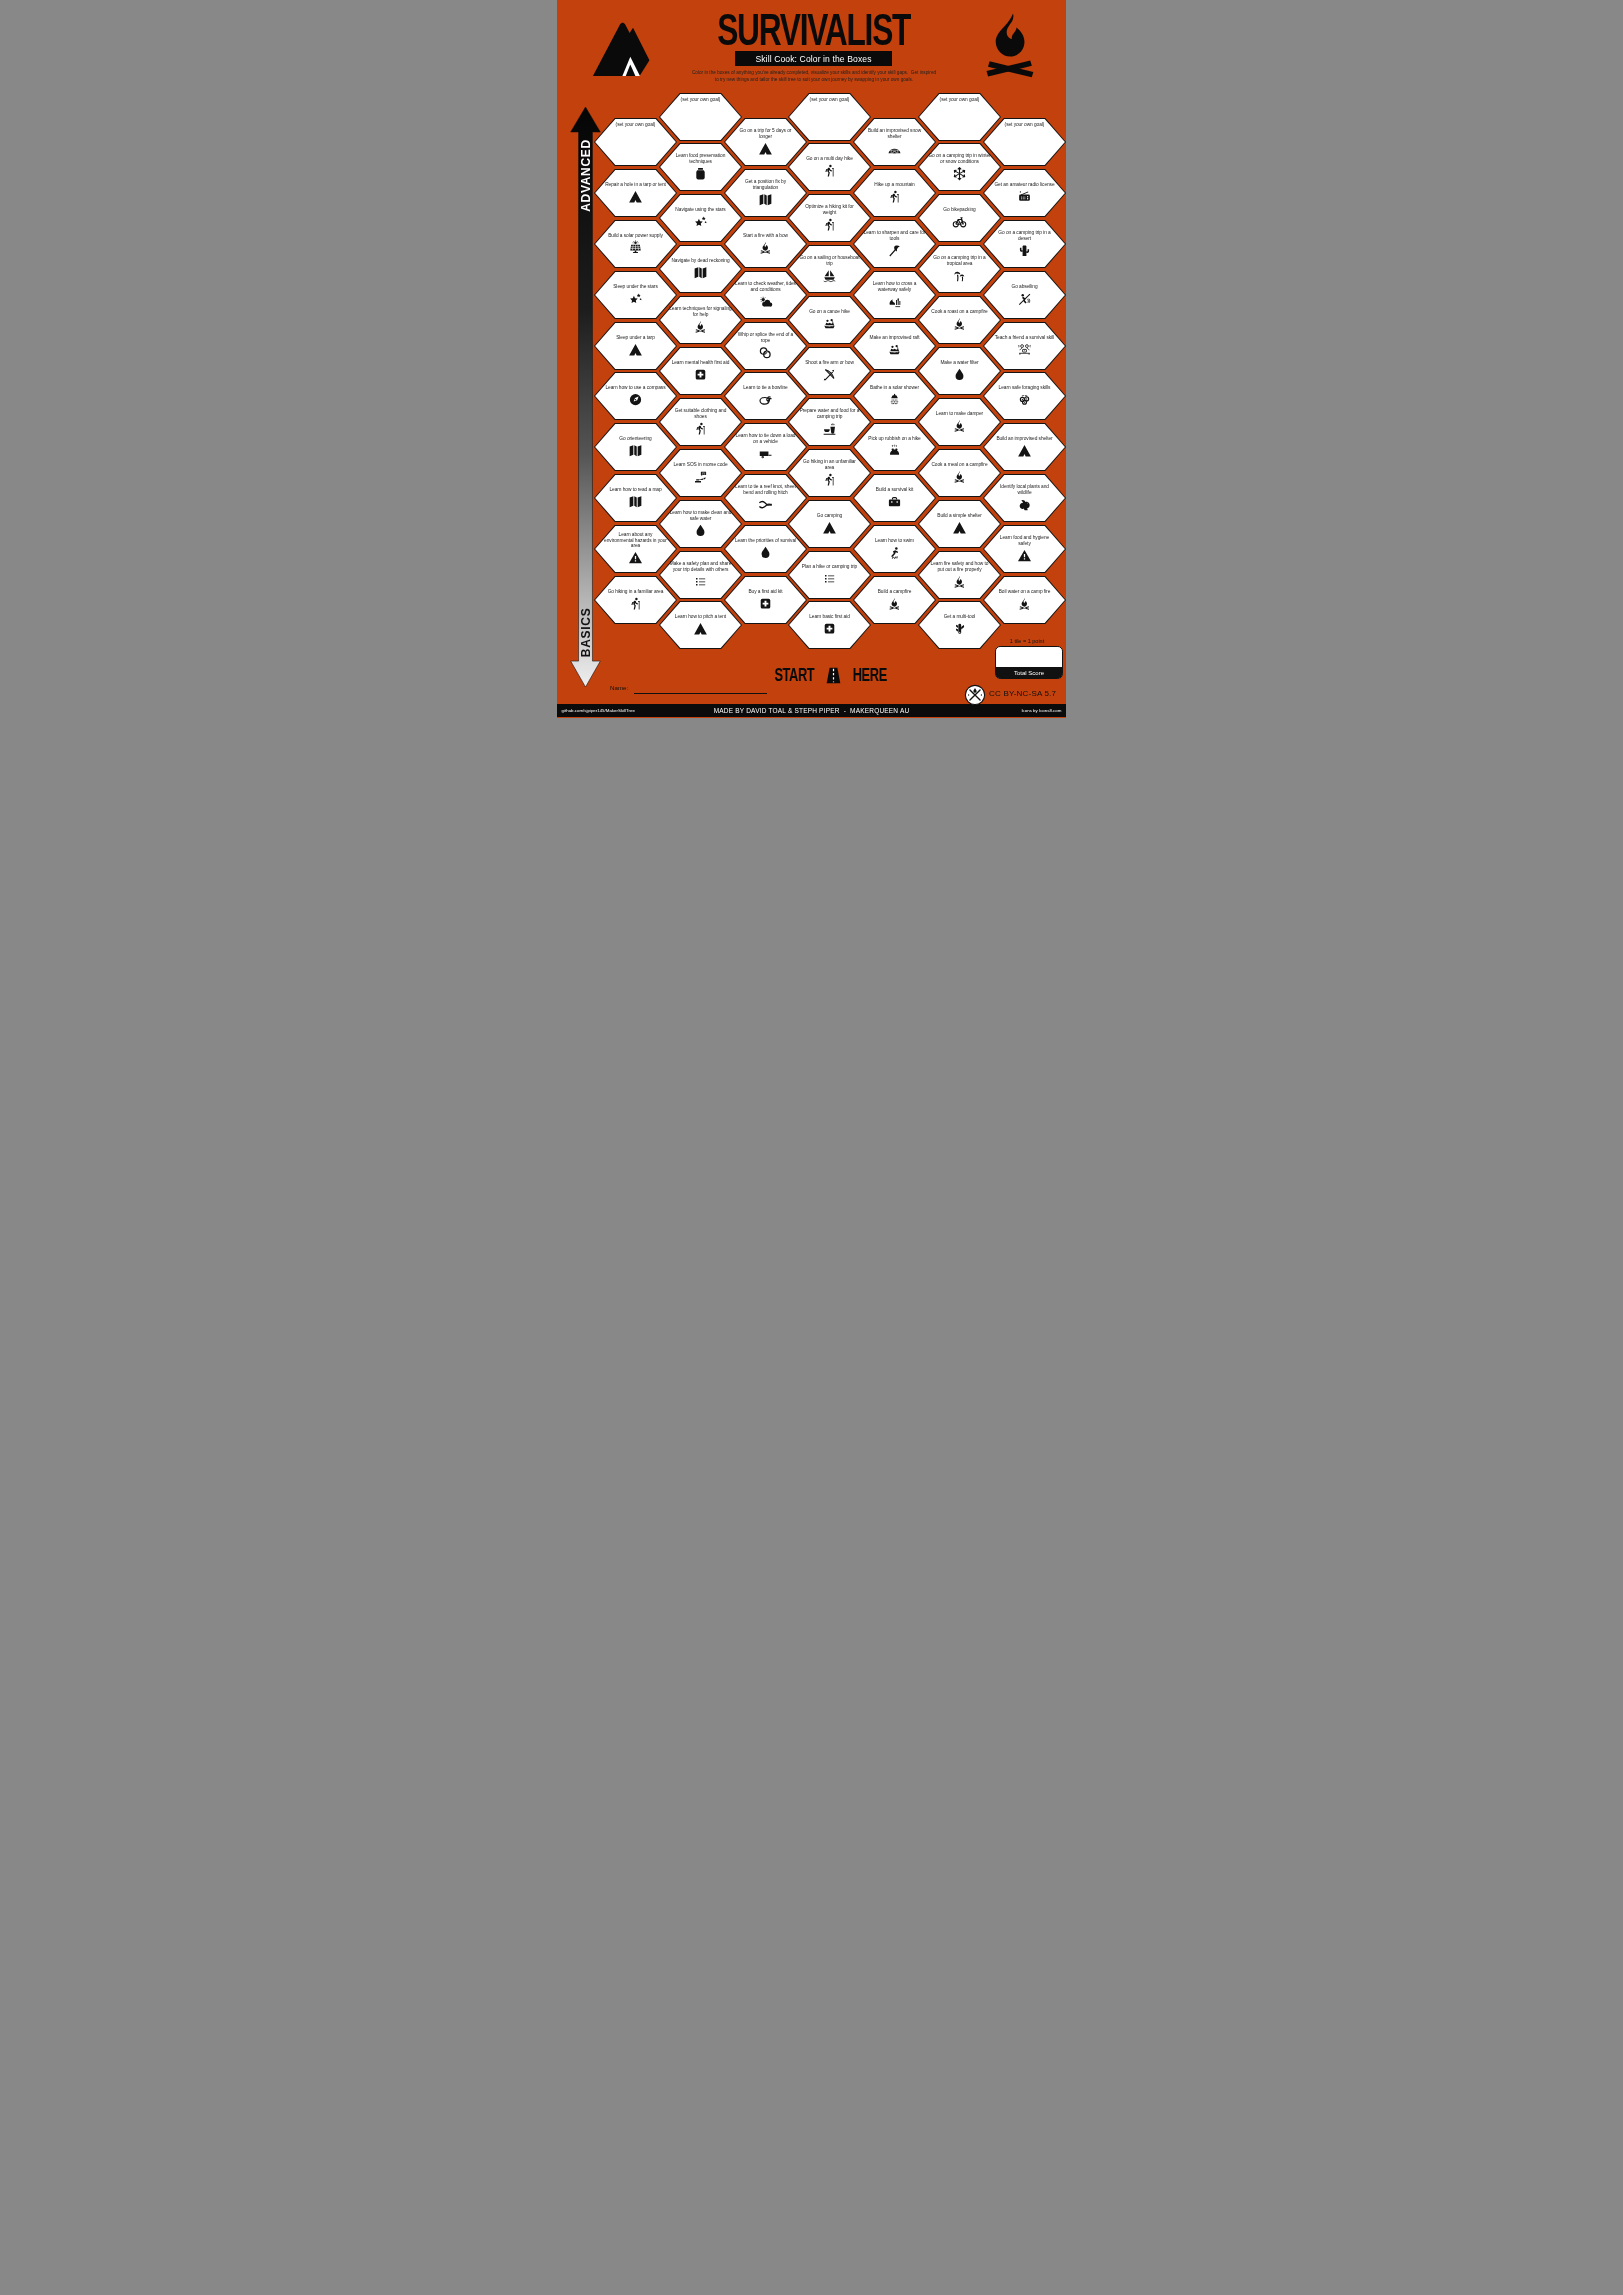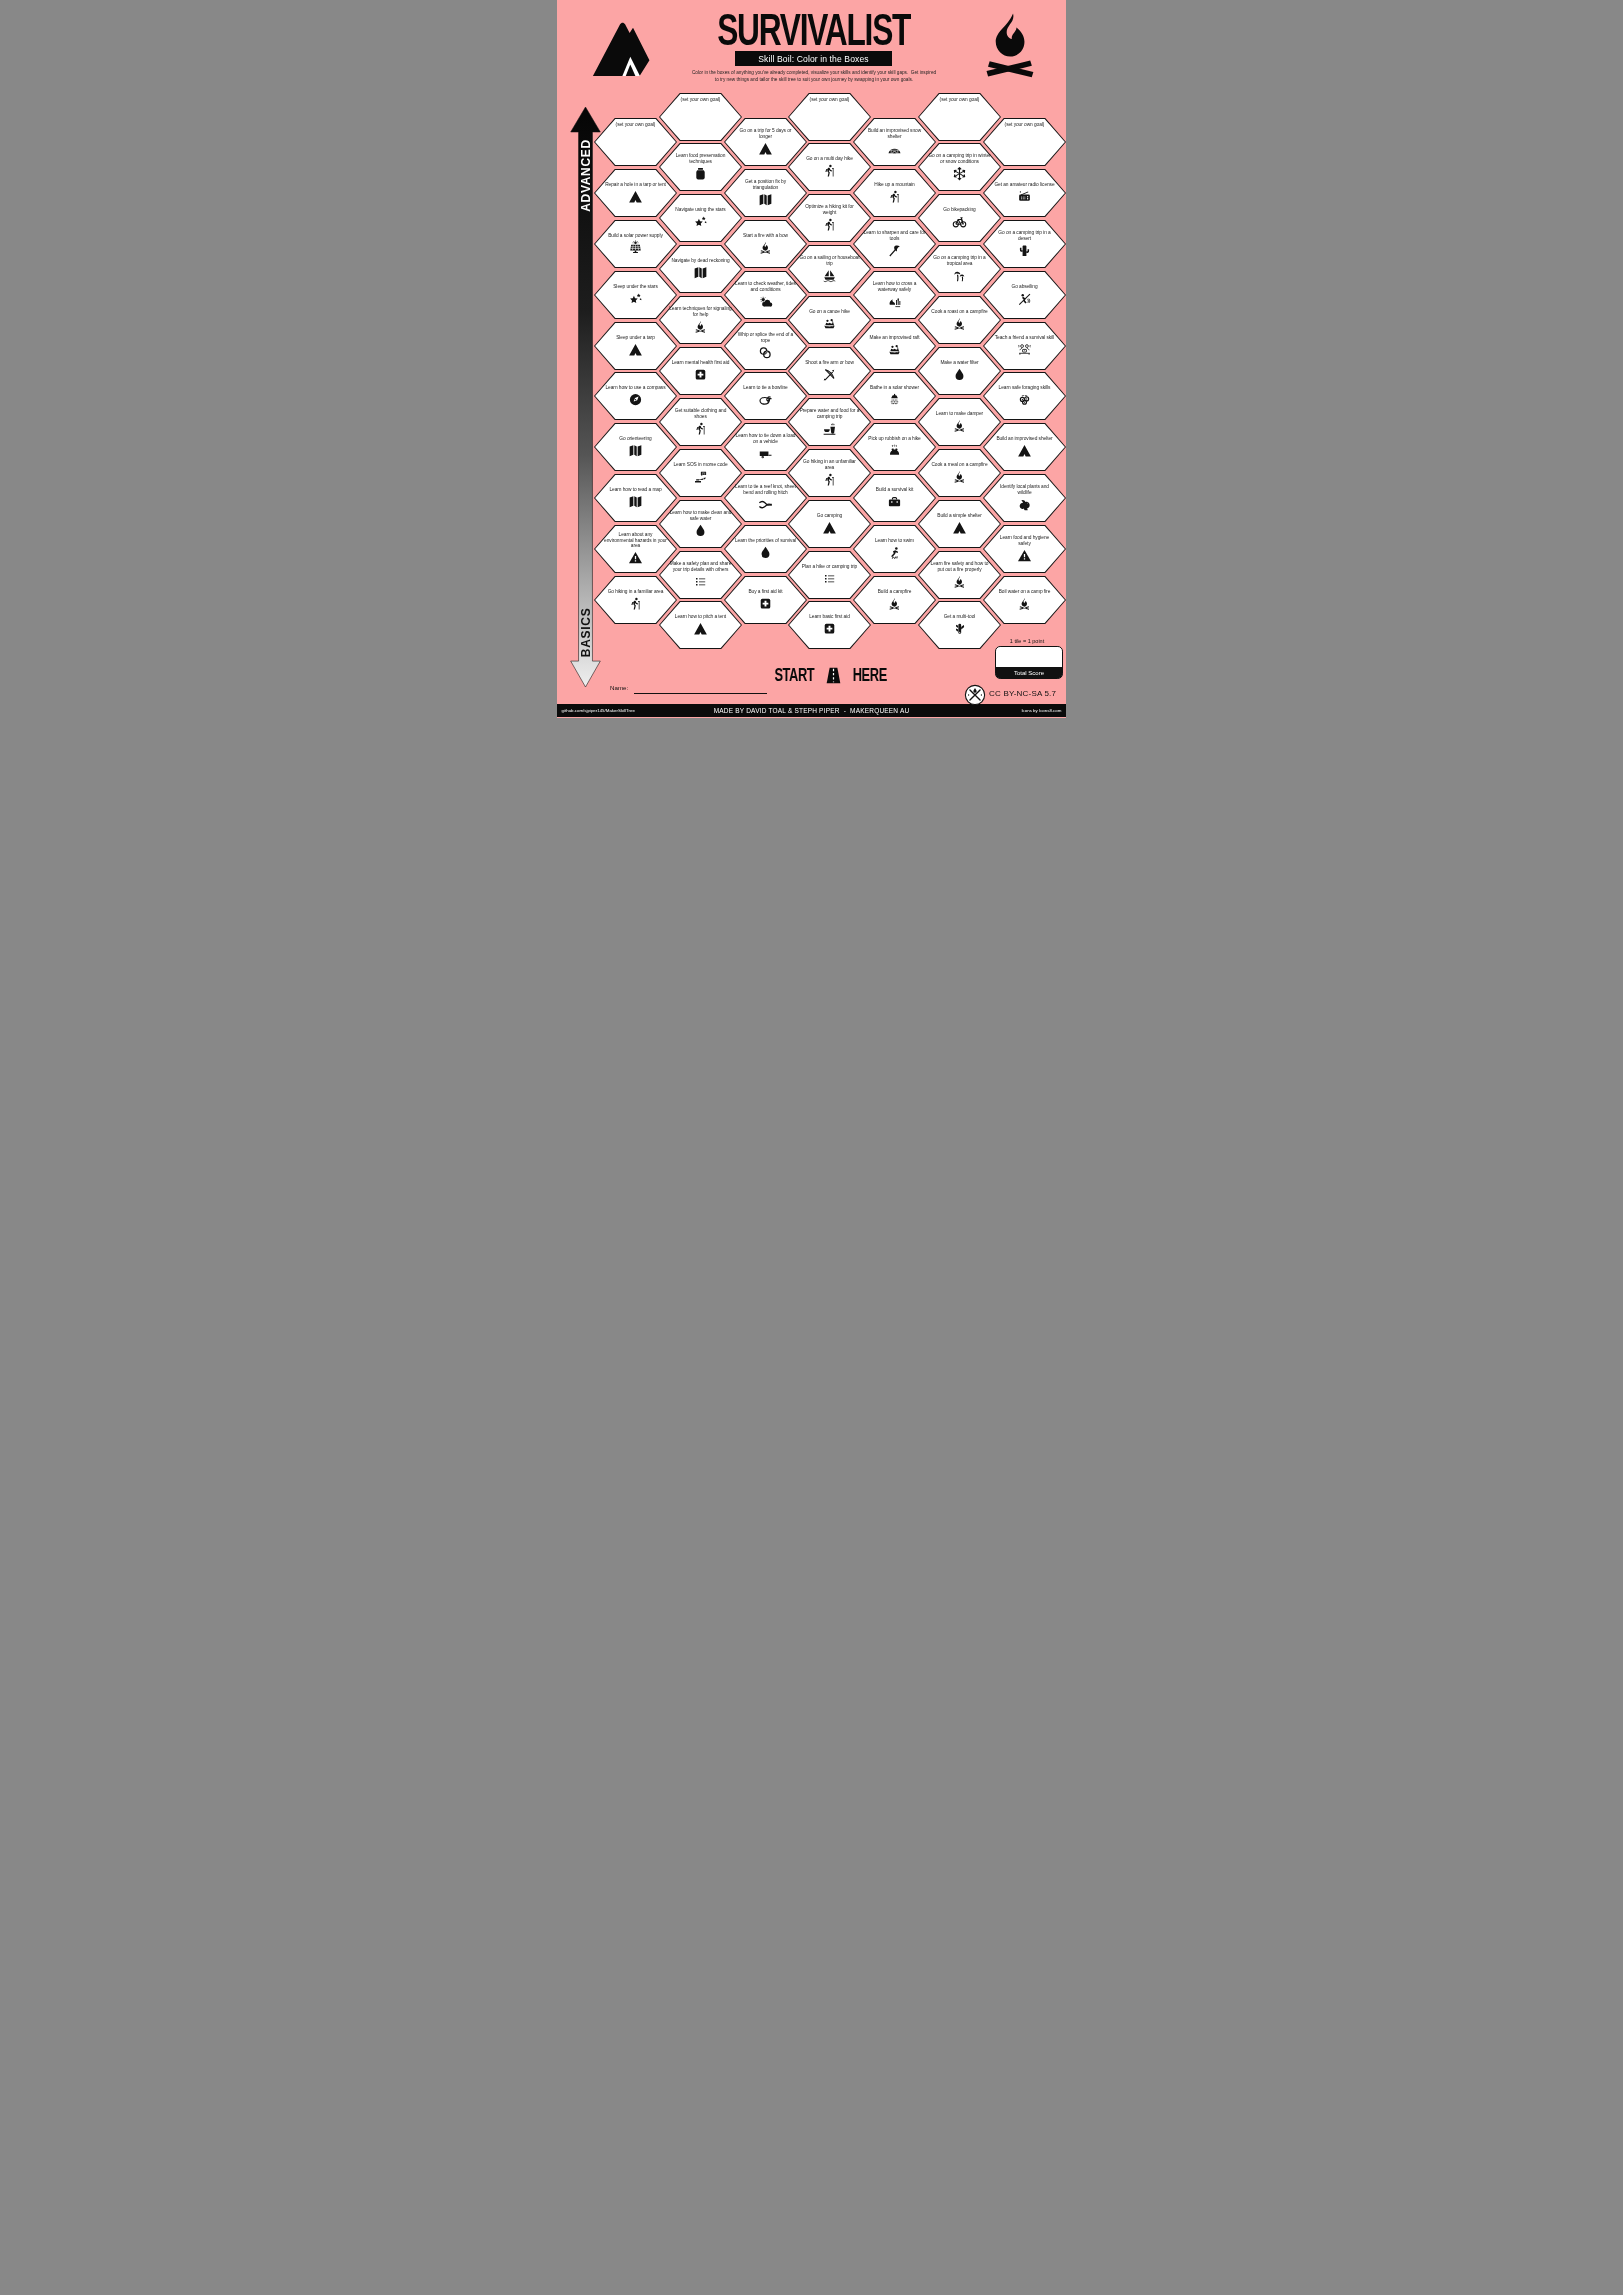--- a/index.html
+++ b/index.html
@@ -4,7 +4,7 @@
 <style>
   html,body{margin:0;padding:0;background:#888;}
   *{box-sizing:border-box;}
-  #page{position:relative;width:509px;height:718px;background:#fca5a5;margin:0 auto;
+  #page{position:relative;width:509px;height:718px;background:#c2410c;margin:0 auto;
         font-family:"Liberation Sans",sans-serif;overflow:hidden;}
 
   

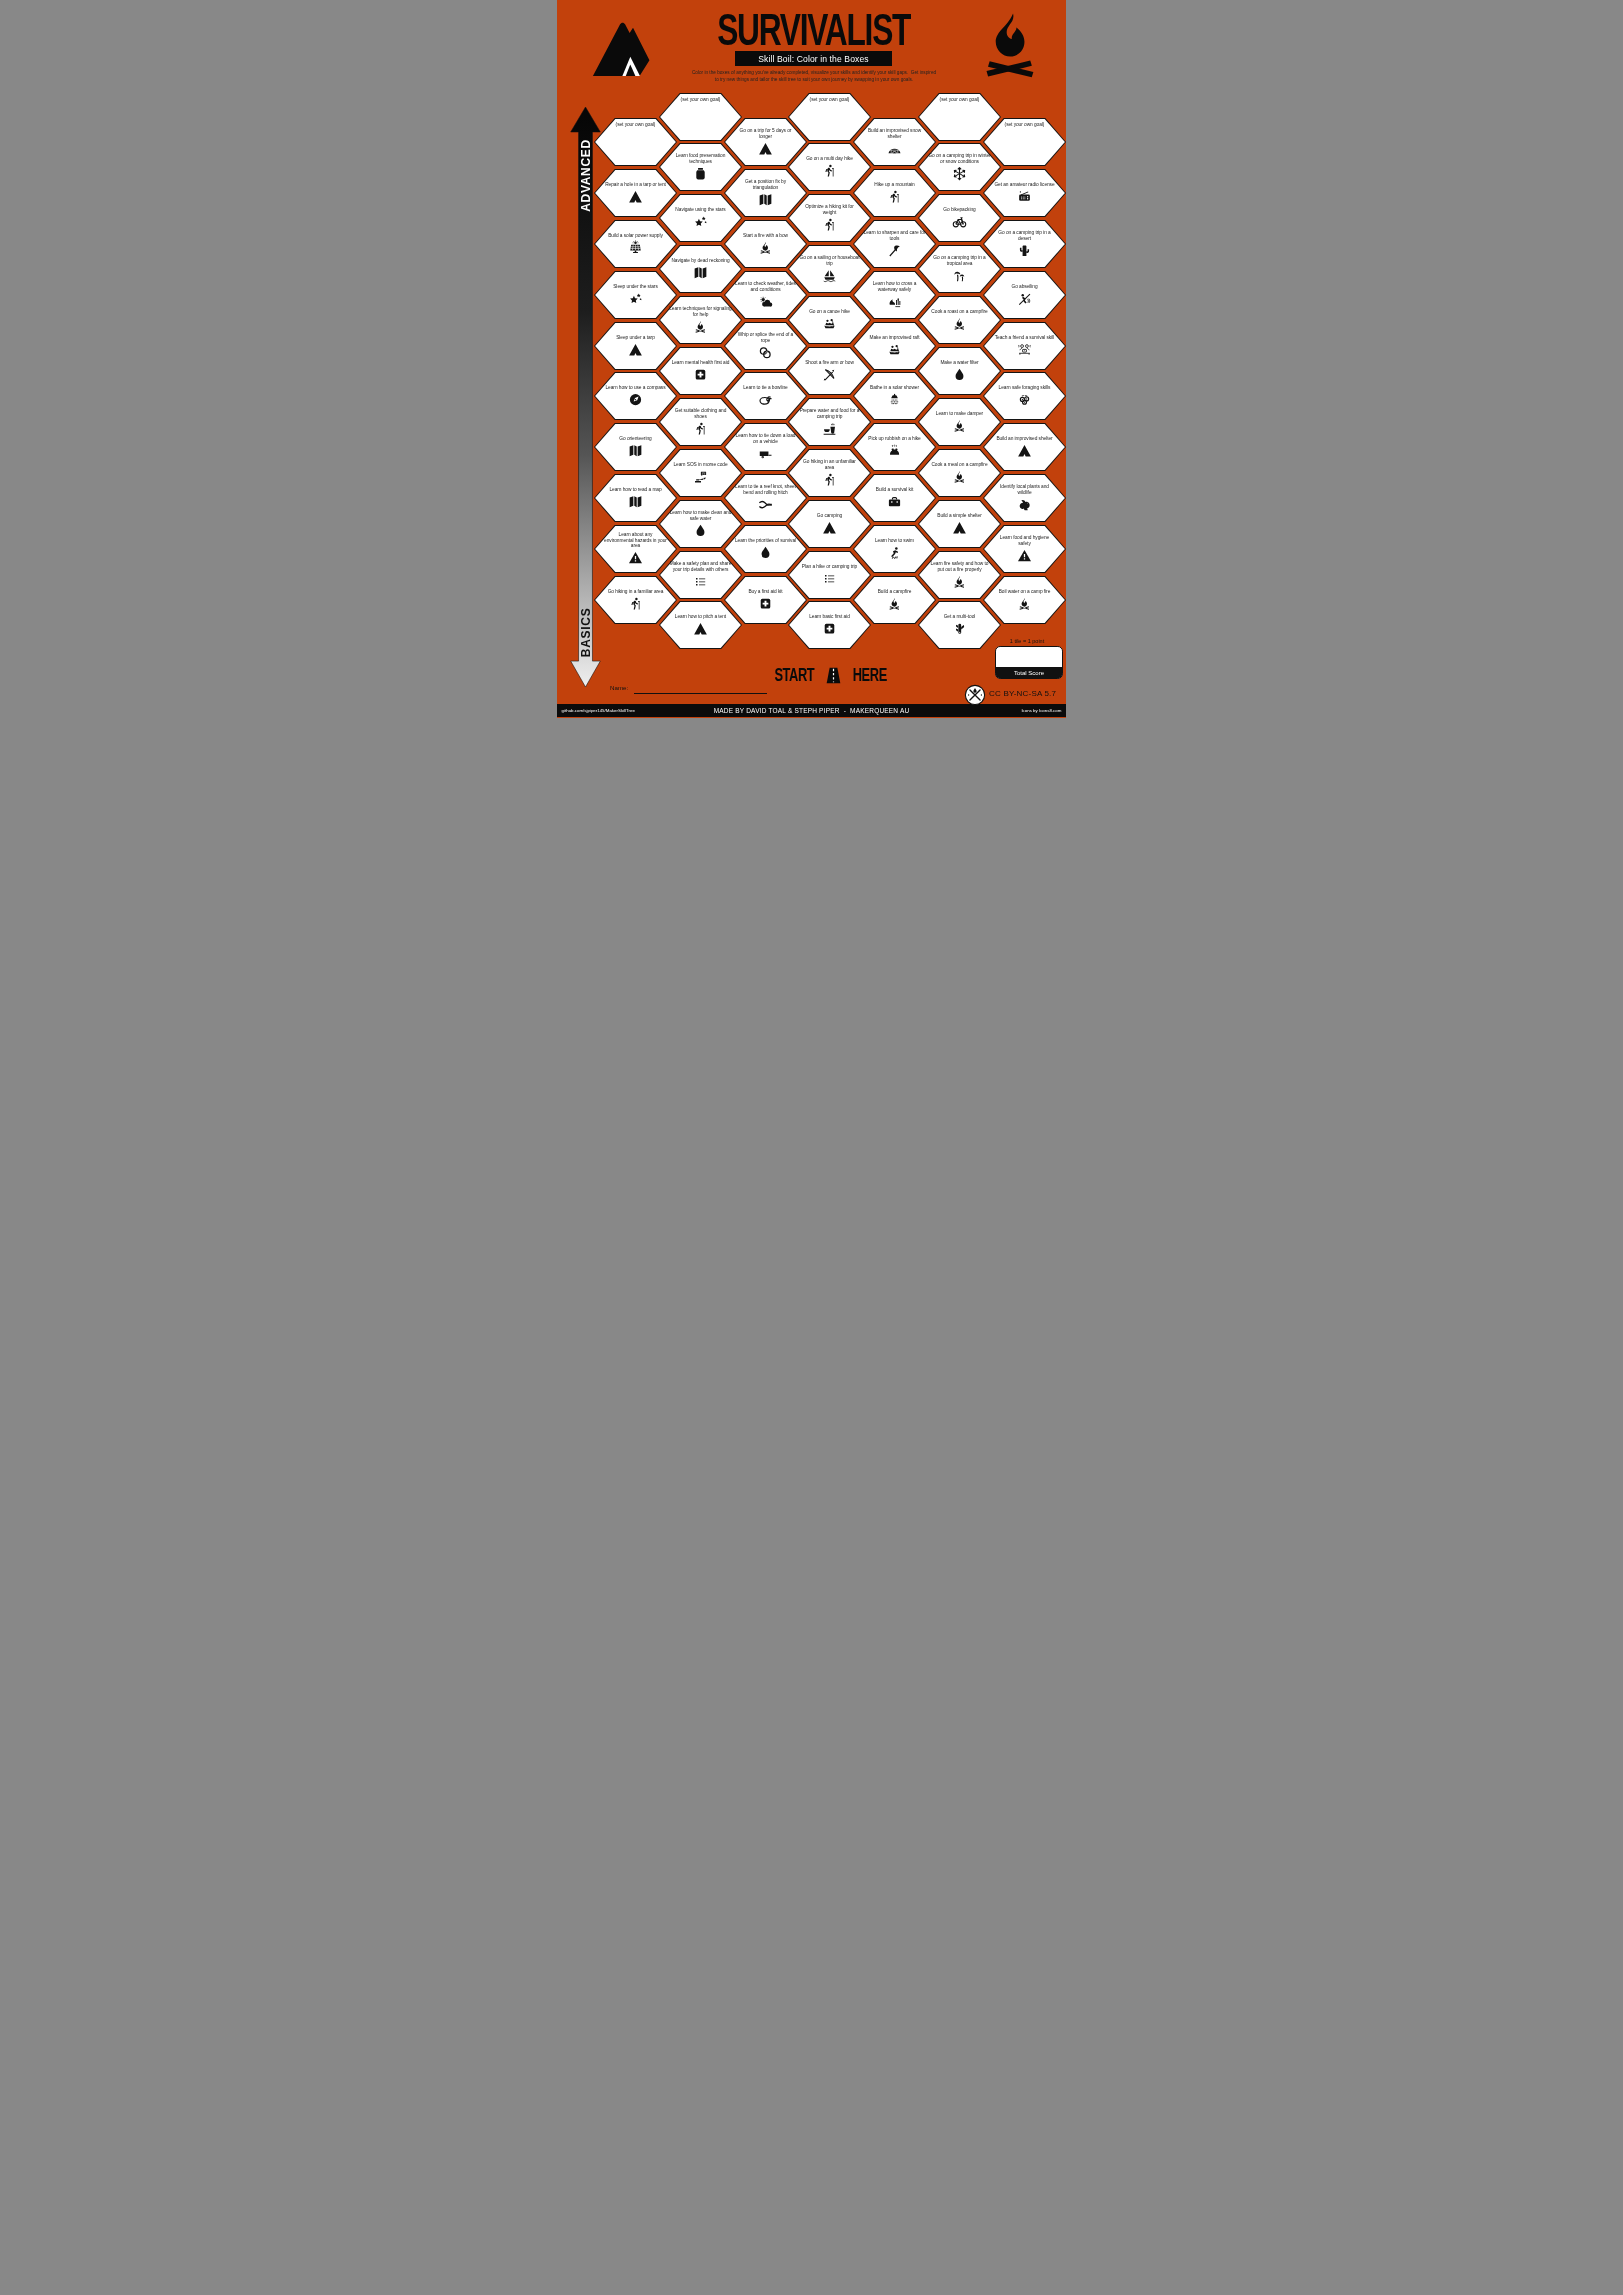--- a/index.html
+++ b/index.html
@@ -337,7 +337,7 @@
     <div id="title">SURVIVALIST</div>
   </div>
   <div id="subtitle-box">
-    <span>Skill Boil: Color in the Boxes</span>
+    <span>Skill Cook: Color in the Boxes</span>
   </div>
   <div id="desc">
     <div>Color in the boxes of anything you've already completed, visualize your skills and identify your skill gaps.  Get inspired</div>

